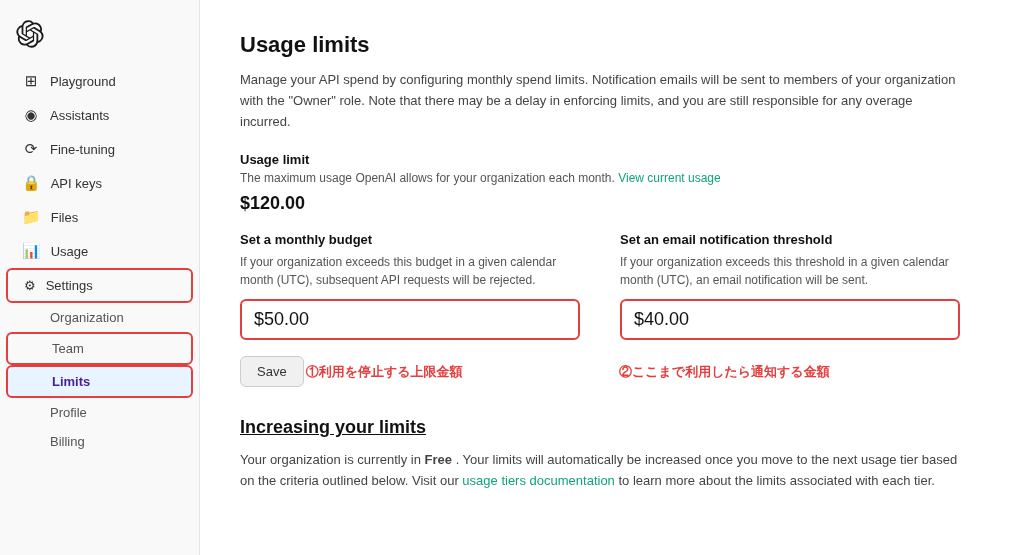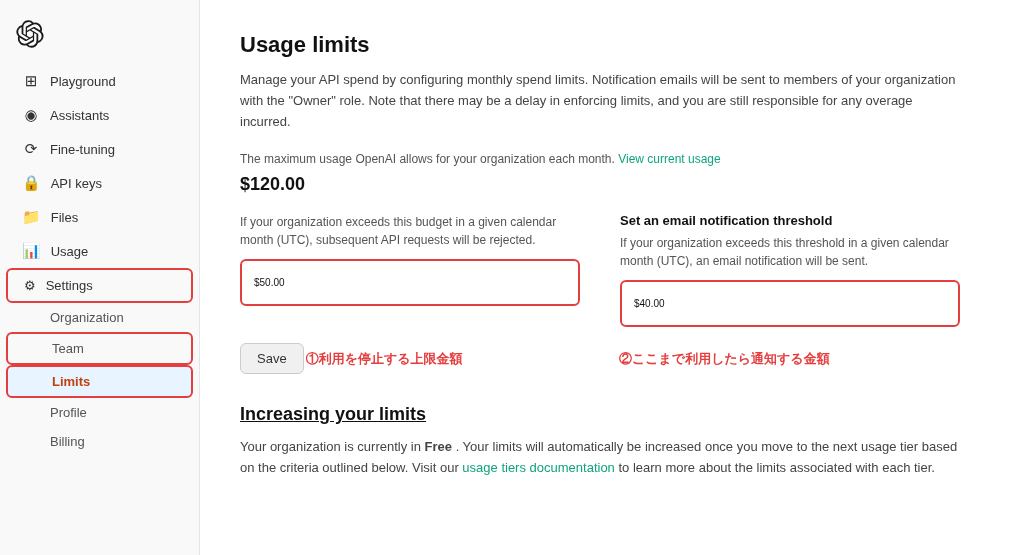--- a/index.html
+++ b/index.html
@@ -264,6 +264,7 @@
   <h1 class="page-title">Usage limits</h1>
   <p class="description">Manage your API spend by configuring monthly spend limits. Notification emails will be sent to members of your organization with the "Owner" role. Note that there may be a delay in enforcing limits, and you are still responsible for any overage incurred.</p>
 
+  <div class="section-label">Usage limit</div>
   <div class="sub-label">
     <span>The maximum usage OpenAI allows for your organization each month.</span>
     <a href="#">View current usage</a>

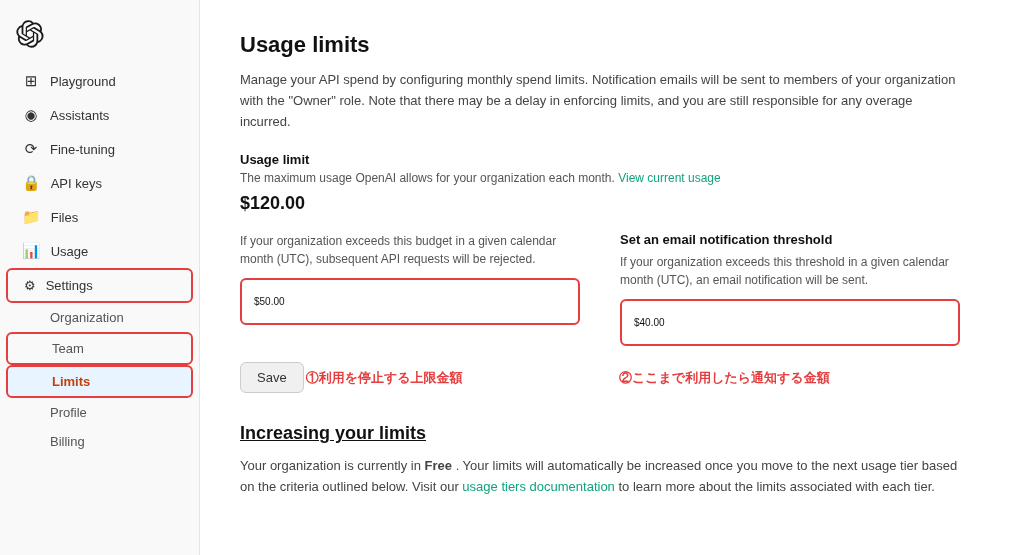--- a/index.html
+++ b/index.html
@@ -273,6 +273,7 @@
 
   <div class="budget-row">
     <div class="budget-col">
+      <div class="budget-col-label">Set a monthly budget</div>
       <div class="budget-col-desc">If your organization exceeds this budget in a given calendar month (UTC), subsequent API requests will be rejected.</div>
       <input class="input-box" type="text" value="$50.00" style="">
     </div>

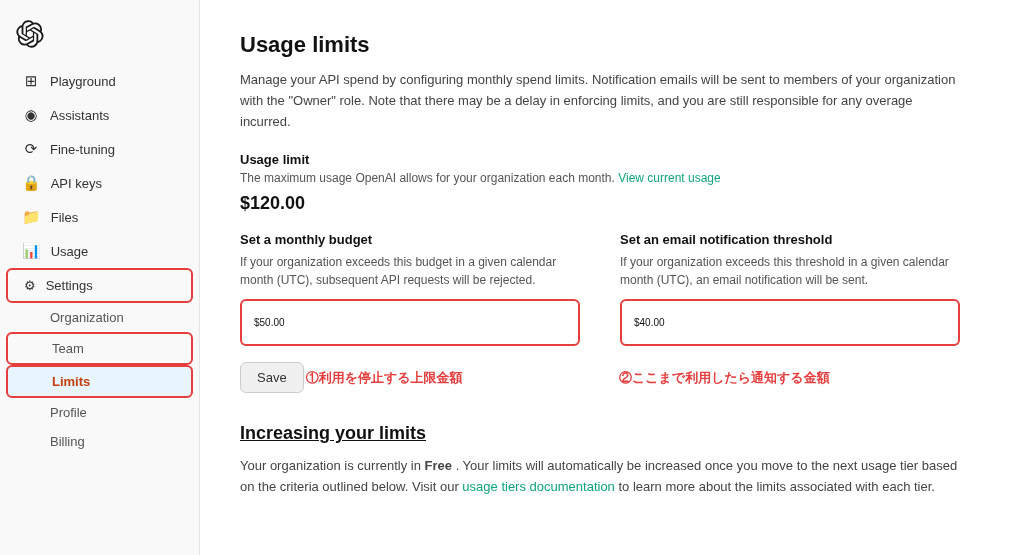--- a/index.html
+++ b/index.html
@@ -151,8 +151,8 @@
     .input-box {
       border: 2px solid #e53e3e;
       border-radius: 6px;
-      padding: 16px 12px;
-      font-size: 10px;
+      padding: 8px 12px;
+      font-size: 18px;
       width: 100%;
       outline: none;
       color: #111;

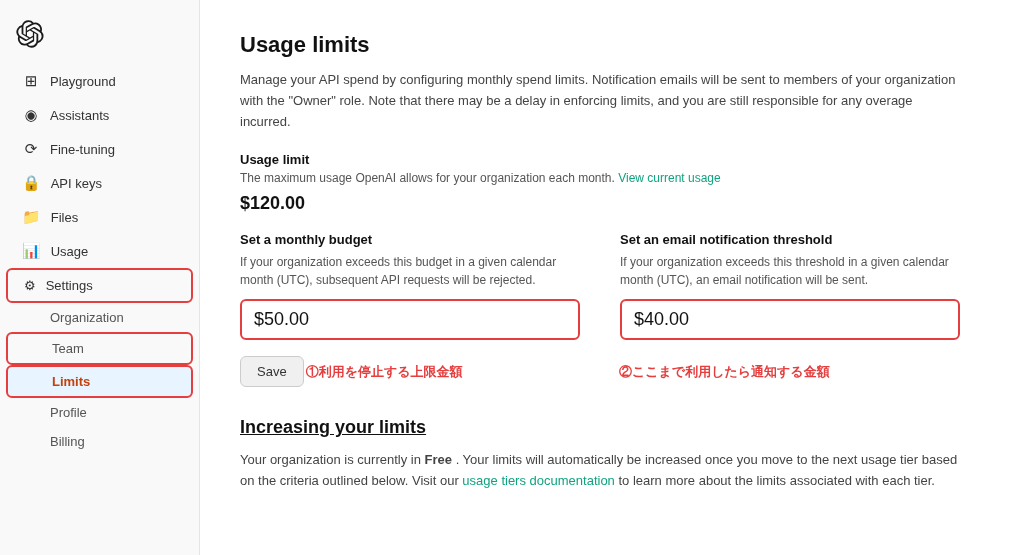--- a/index.html
+++ b/index.html
@@ -65,7 +65,7 @@
     }
     .sidebar-sub-item.active {
       background: #e8f4ff;
-      color: #c2410c;
+      color: #4c1d95;
       font-weight: 600;
     }
     .sidebar-sub-item.highlighted {

